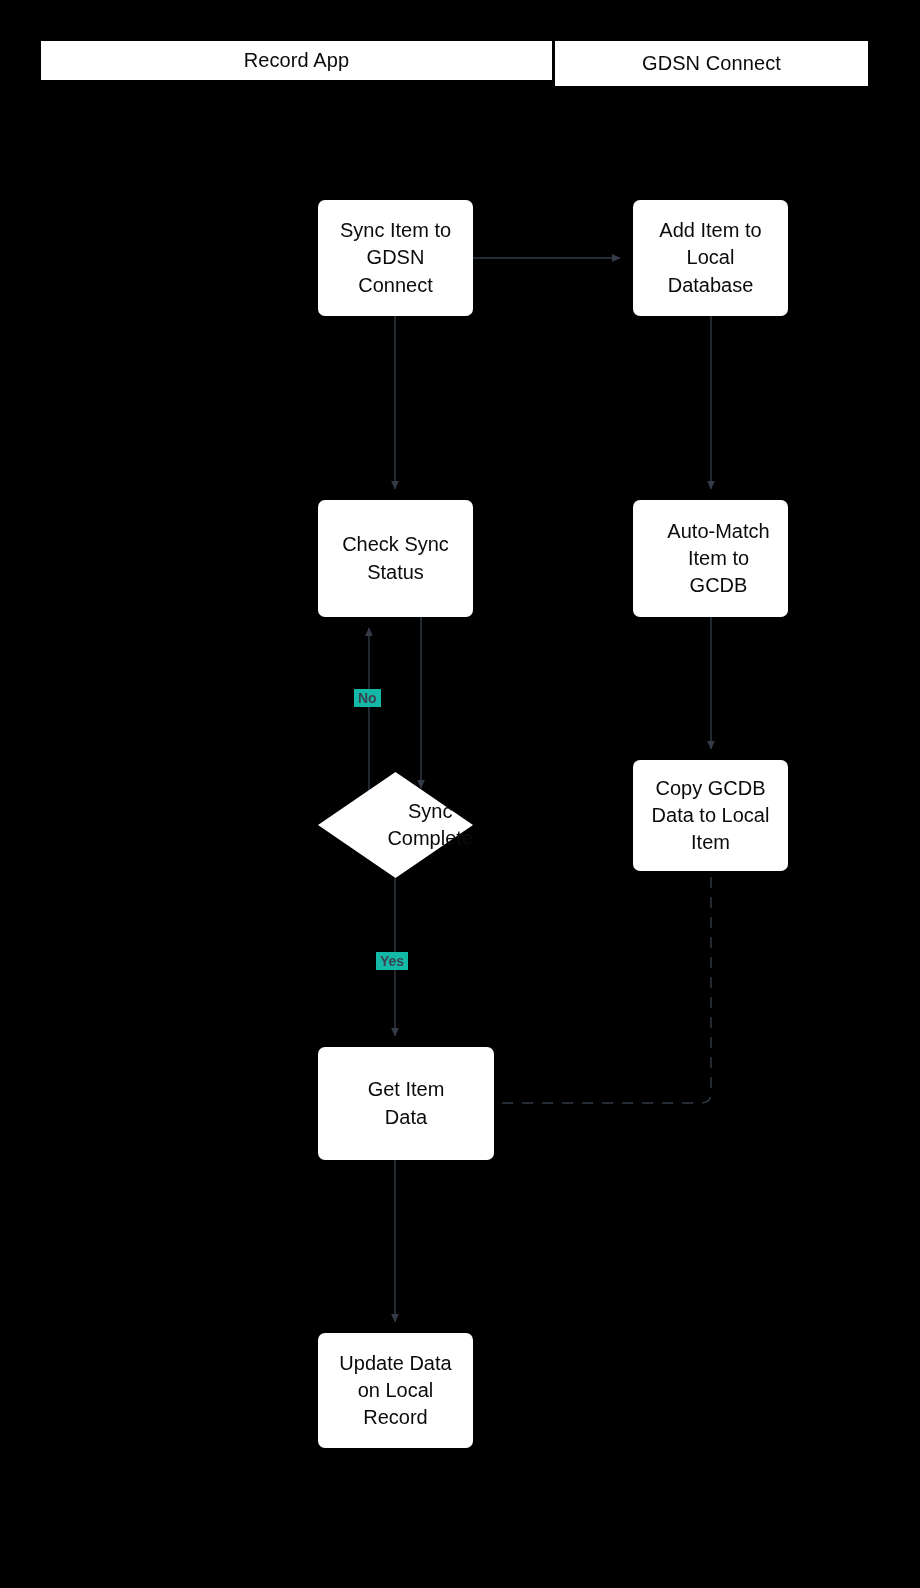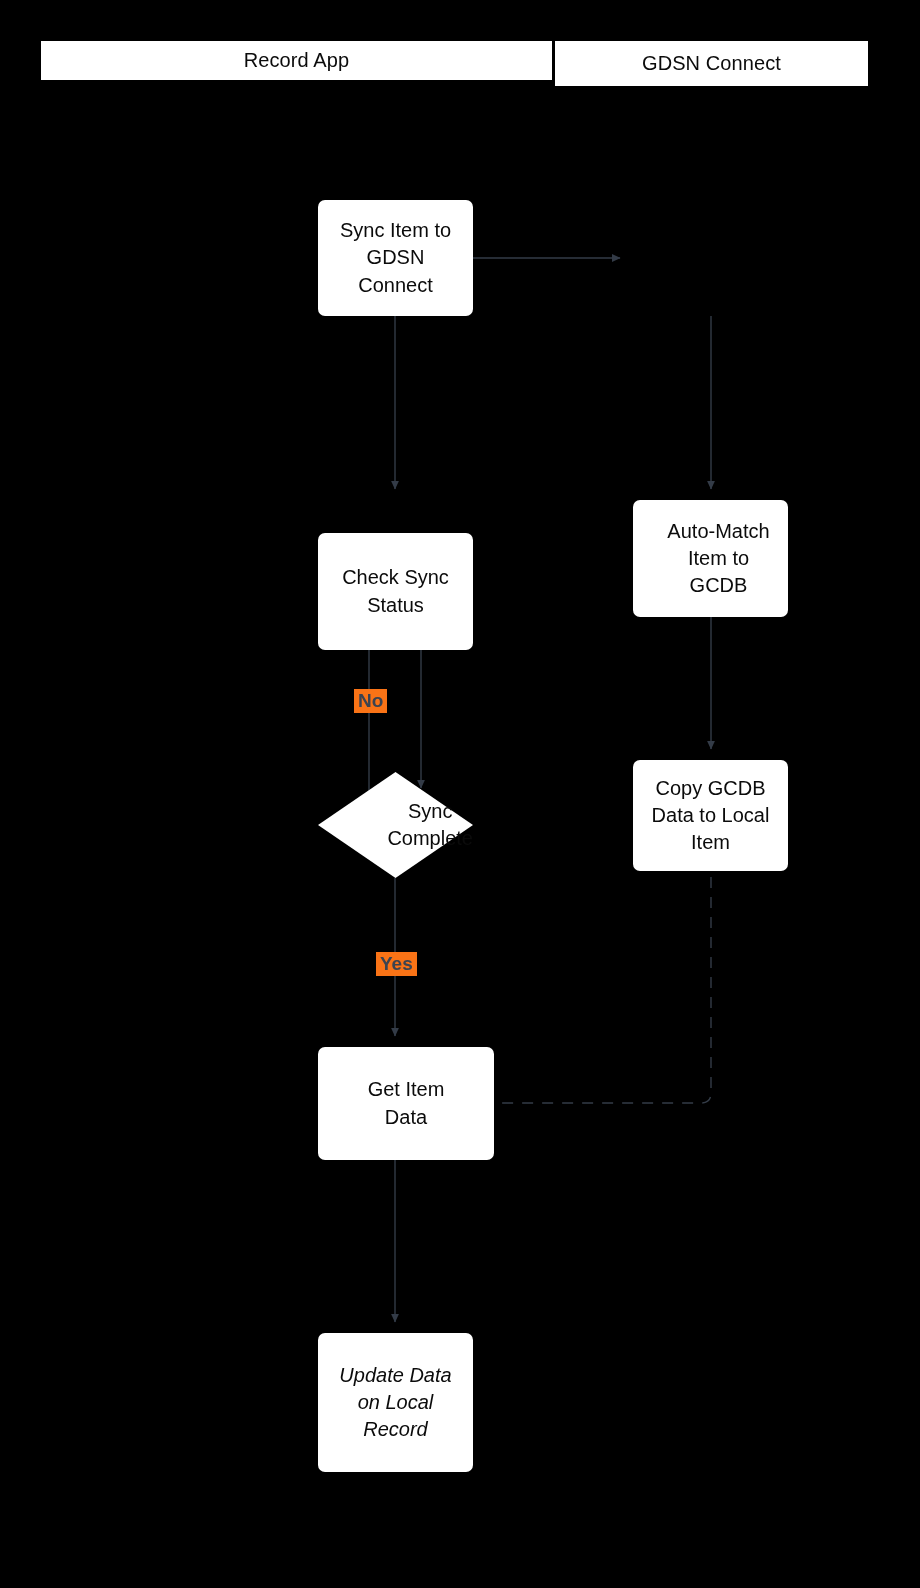--- a/index.html
+++ b/index.html
@@ -144,6 +144,11 @@
 Connect</span>
   </div>
 
+  <div class="node" style="left:633px; top:200px; width:155px; height:116px;">
+    <span>Add Item to
+Local
+Database</span>
+  </div>
 
   <div class="node" style="left:318px; top:500px; width:155px; height:117px;margin-top:33px;">
     <span>Check Sync

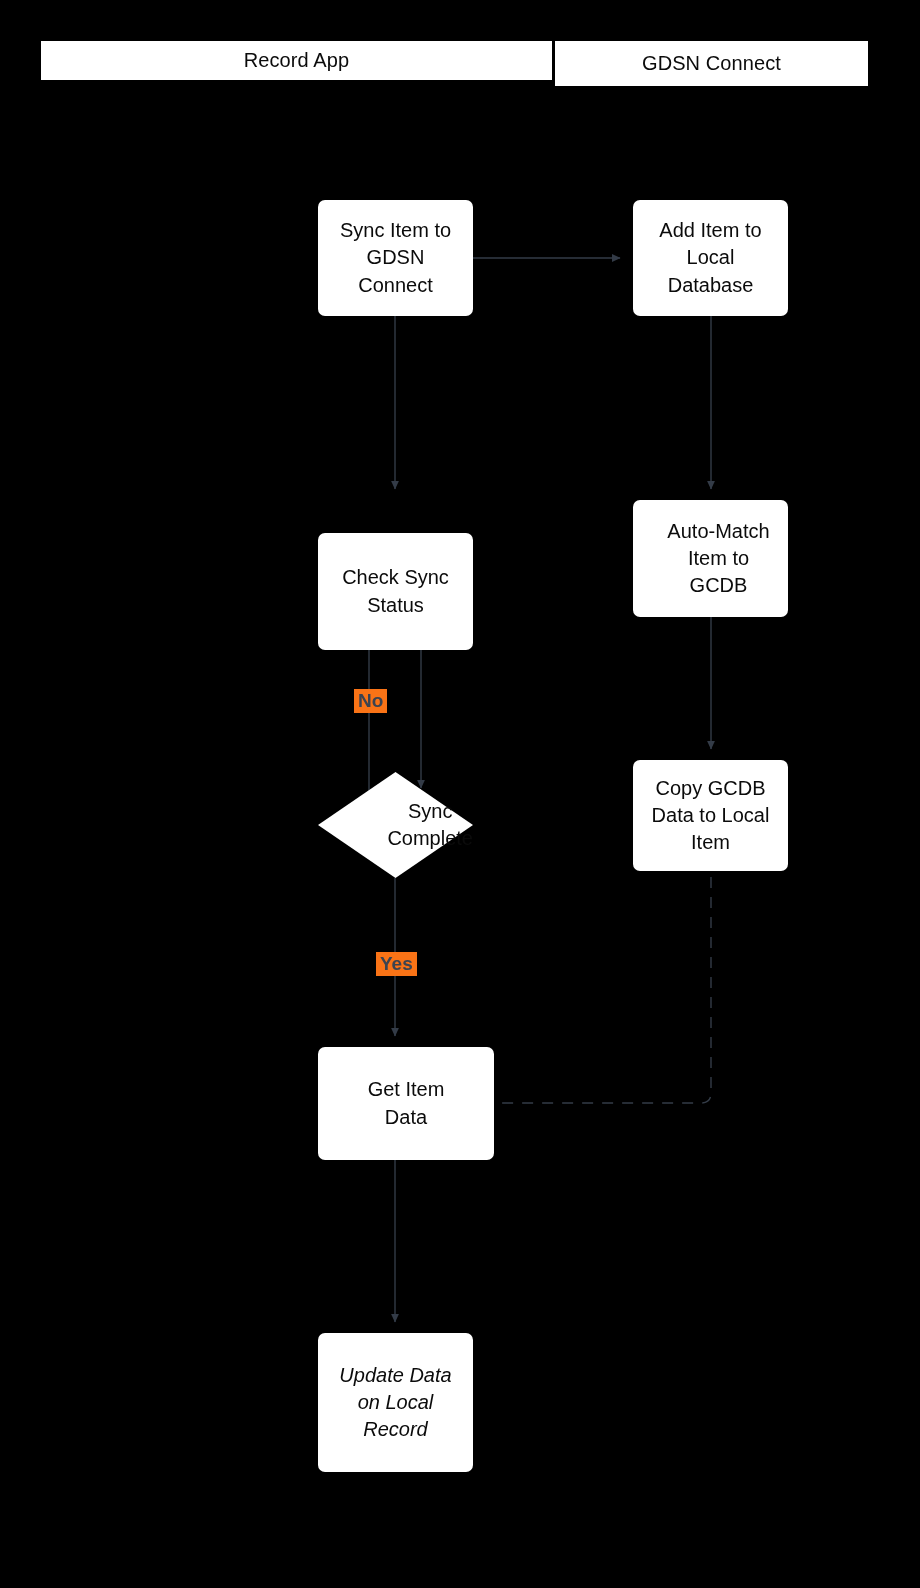--- a/index.html
+++ b/index.html
@@ -150,7 +150,7 @@
 Database</span>
   </div>
 
-  <div class="node" style="left:318px; top:500px; width:155px; height:117px;margin-top:33px;">
+  <div class="node" style="left:318px; top:500px; width:155px; height:117px;">
     <span>Check Sync
 Status</span>
   </div>

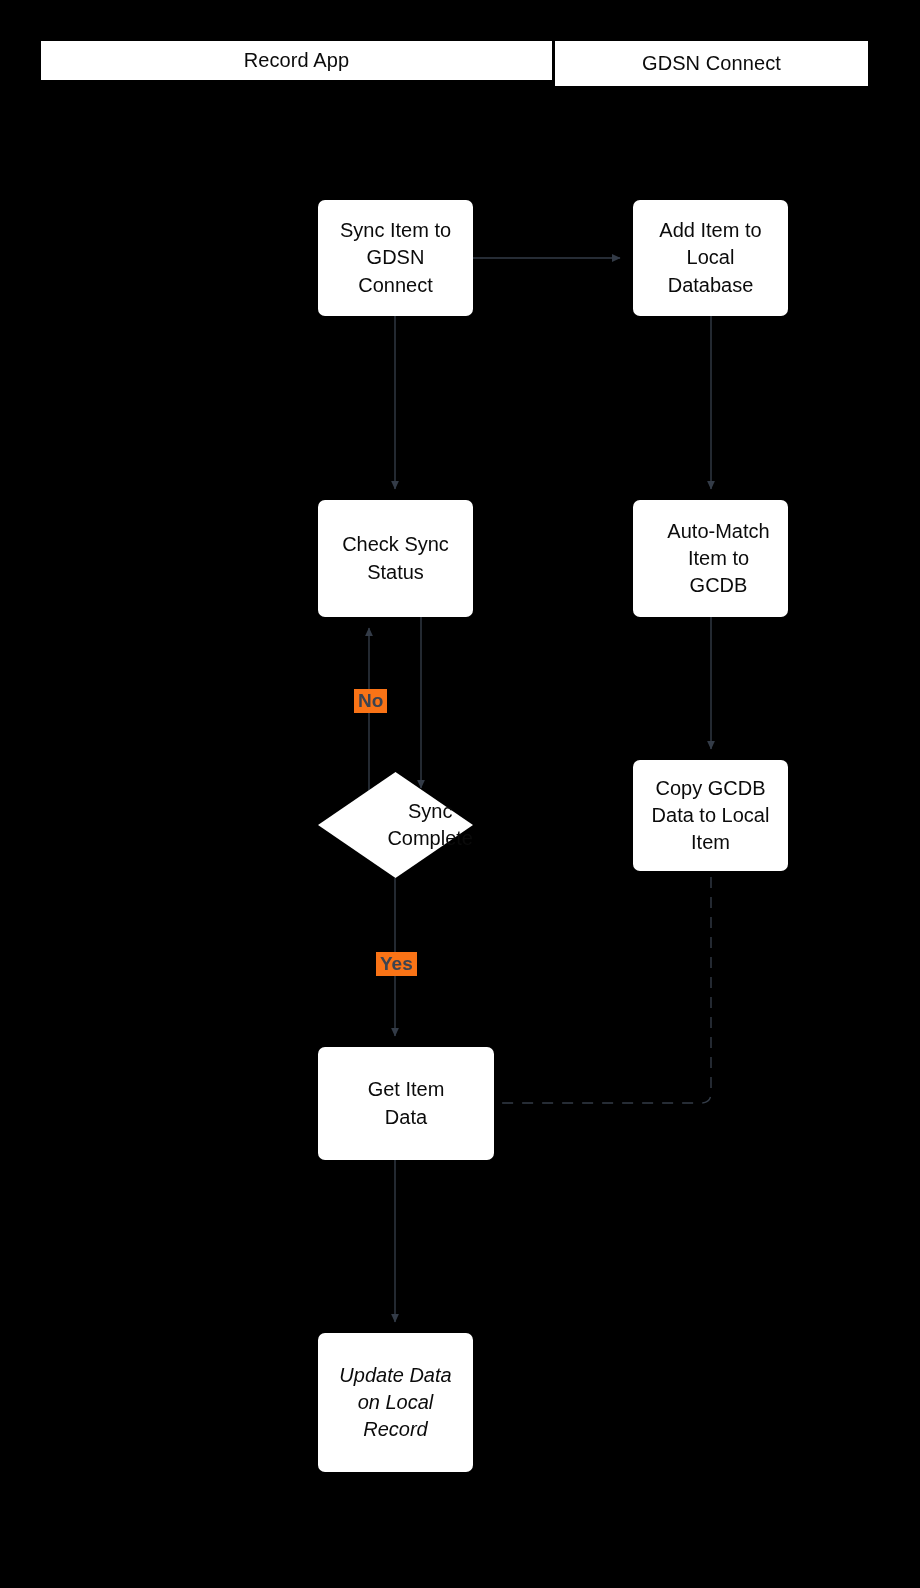--- a/index.html
+++ b/index.html
@@ -67,9 +67,9 @@
   .edge-label {
     position: absolute;
     color: #3b4350;
-    font-size: 19px;
+    font-size: 14px;
     font-weight: bold;
-    background: #f97316;
+    background: #14b8a6;
     padding: 1px 4px;
     white-space: nowrap;
   }

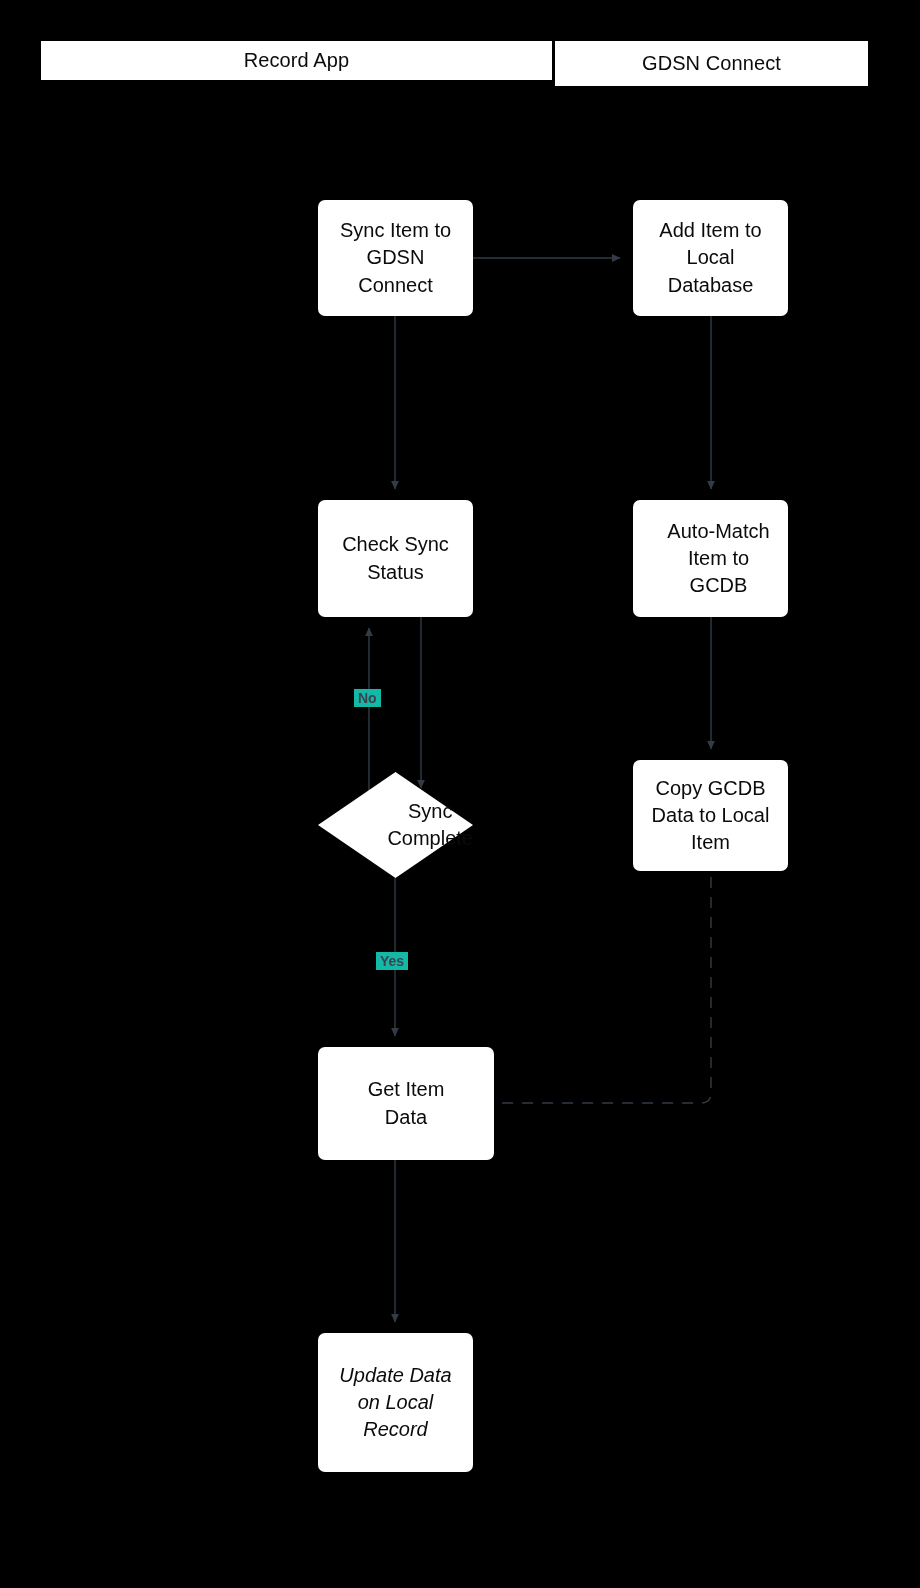--- a/index.html
+++ b/index.html
@@ -177,7 +177,7 @@
 Data</span>
   </div>
 
-  <div class="node" style="left:318px; top:1333px; width:155px; height:139px;font-style:italic;">
+  <div class="node" style="left:318px; top:1333px; width:155px; height:115px;">
     <span>Update Data
 on Local
 Record</span>

